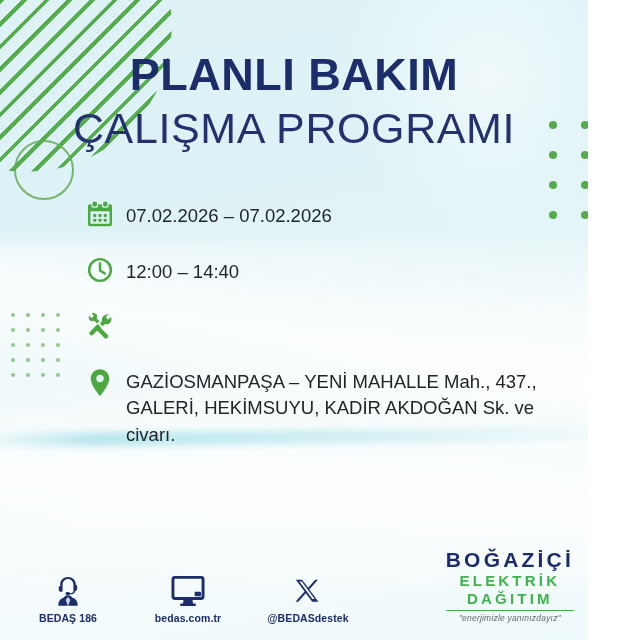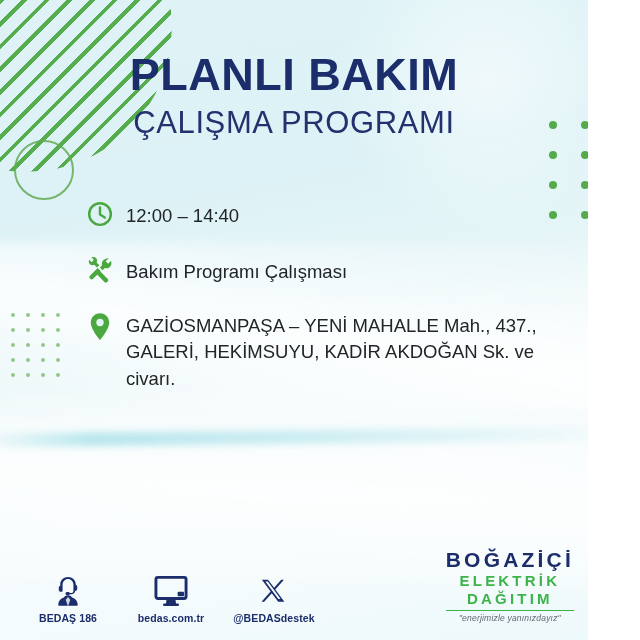--- a/index.html
+++ b/index.html
@@ -128,7 +128,7 @@
     font-family: "Liberation Sans", sans-serif;
   }
   .title-sub {
-    font-size: 31px;
+    font-size: 43px;
     font-weight: 400;
     letter-spacing: 0.6px;
     line-height: 1.0;

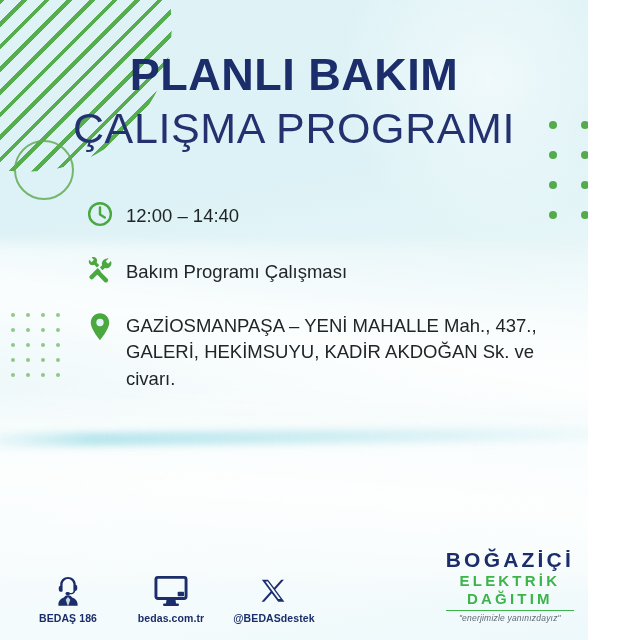--- a/index.html
+++ b/index.html
@@ -296,6 +296,21 @@
 
   <div class="info">
 
+    <div class="row">
+      <span class="ico">
+        <svg width="28" height="28" viewBox="0 0 24 24" aria-hidden="true">
+          <path fill="#4aa83f" d="M6.6 1.4h1.8c.5 0 .9.4.9.9v2.3c0 .5-.4.9-.9.9H6.6c-.5 0-.9-.4-.9-.9V2.3c0-.5.4-.9.9-.9zm9 0h1.8c.5 0 .9.4.9.9v2.3c0 .5-.4.9-.9.9h-1.8c-.5 0-.9-.4-.9-.9V2.3c0-.5.4-.9.9-.9z"></path>
+          <path fill="#4aa83f" d="M3.3 3.6h1.3v1.1c0 1.1.9 2 2 2h1.8c1.1 0 2-.9 2-2V3.6h3.2v1.1c0 1.1.9 2 2 2h1.8c1.1 0 2-.9 2-2V3.6h1.3c.9 0 1.6.7 1.6 1.6v15.6c0 .9-.7 1.6-1.6 1.6H3.3c-.9 0-1.6-.7-1.6-1.6V5.2c0-.9.7-1.6 1.6-1.6zm.5 6.1v10.6h16.4V9.7H3.8z"></path>
+          <rect fill="#4aa83f" x="6.2" y="12" width="2.6" height="2.6" rx=".4"></rect>
+          <rect fill="#4aa83f" x="10.7" y="12" width="2.6" height="2.6" rx=".4"></rect>
+          <rect fill="#4aa83f" x="15.2" y="12" width="2.6" height="2.6" rx=".4"></rect>
+          <rect fill="#4aa83f" x="6.2" y="16" width="2.6" height="2.6" rx=".4"></rect>
+          <rect fill="#4aa83f" x="10.7" y="16" width="2.6" height="2.6" rx=".4"></rect>
+          <rect fill="#4aa83f" x="15.2" y="16" width="2.6" height="2.6" rx=".4"></rect>
+        </svg>
+      </span>
+      <span class="txt">07.02.2026 – 07.02.2026</span>
+    </div>
 
     <div class="row">
       <span class="ico">

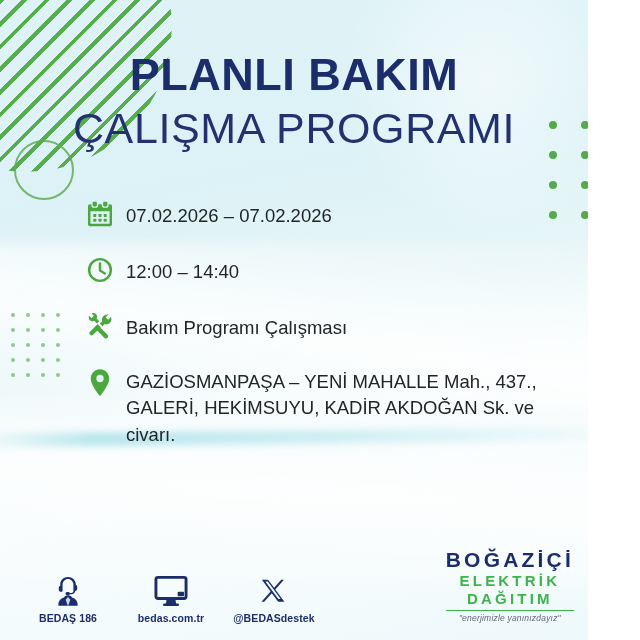--- a/index.html
+++ b/index.html
@@ -334,7 +334,6 @@
           <path fill="#4aa83f" d="M2.8 3.3c-.7 1.2-.5 2.8.5 3.8 1 1 2.6 1.2 3.8.5l2.3 2.3 2-2-2.3-2.3c.7-1.2.5-2.8-.5-3.8C7.6.8 6 .6 4.8 1.3l2 2-2 2-2-2z"></path>
         </svg>
       </span>
-      <span class="txt">Bakım Programı Çalışması</span>
     </div>
 
     <div class="row addr">

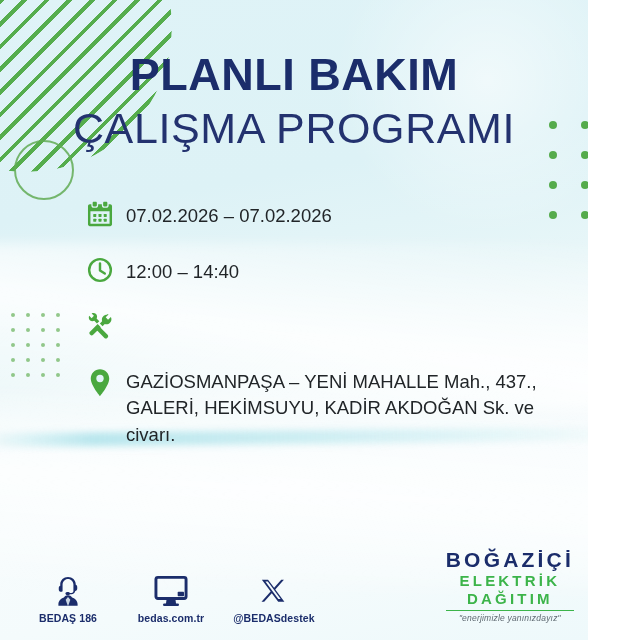--- a/index.html
+++ b/index.html
@@ -180,7 +180,7 @@
     bottom: 0;
     display: flex;
     align-items: flex-end;
-    gap: 19px;
+    gap: 36px;
   }
   .contact {
     width: 84px;

